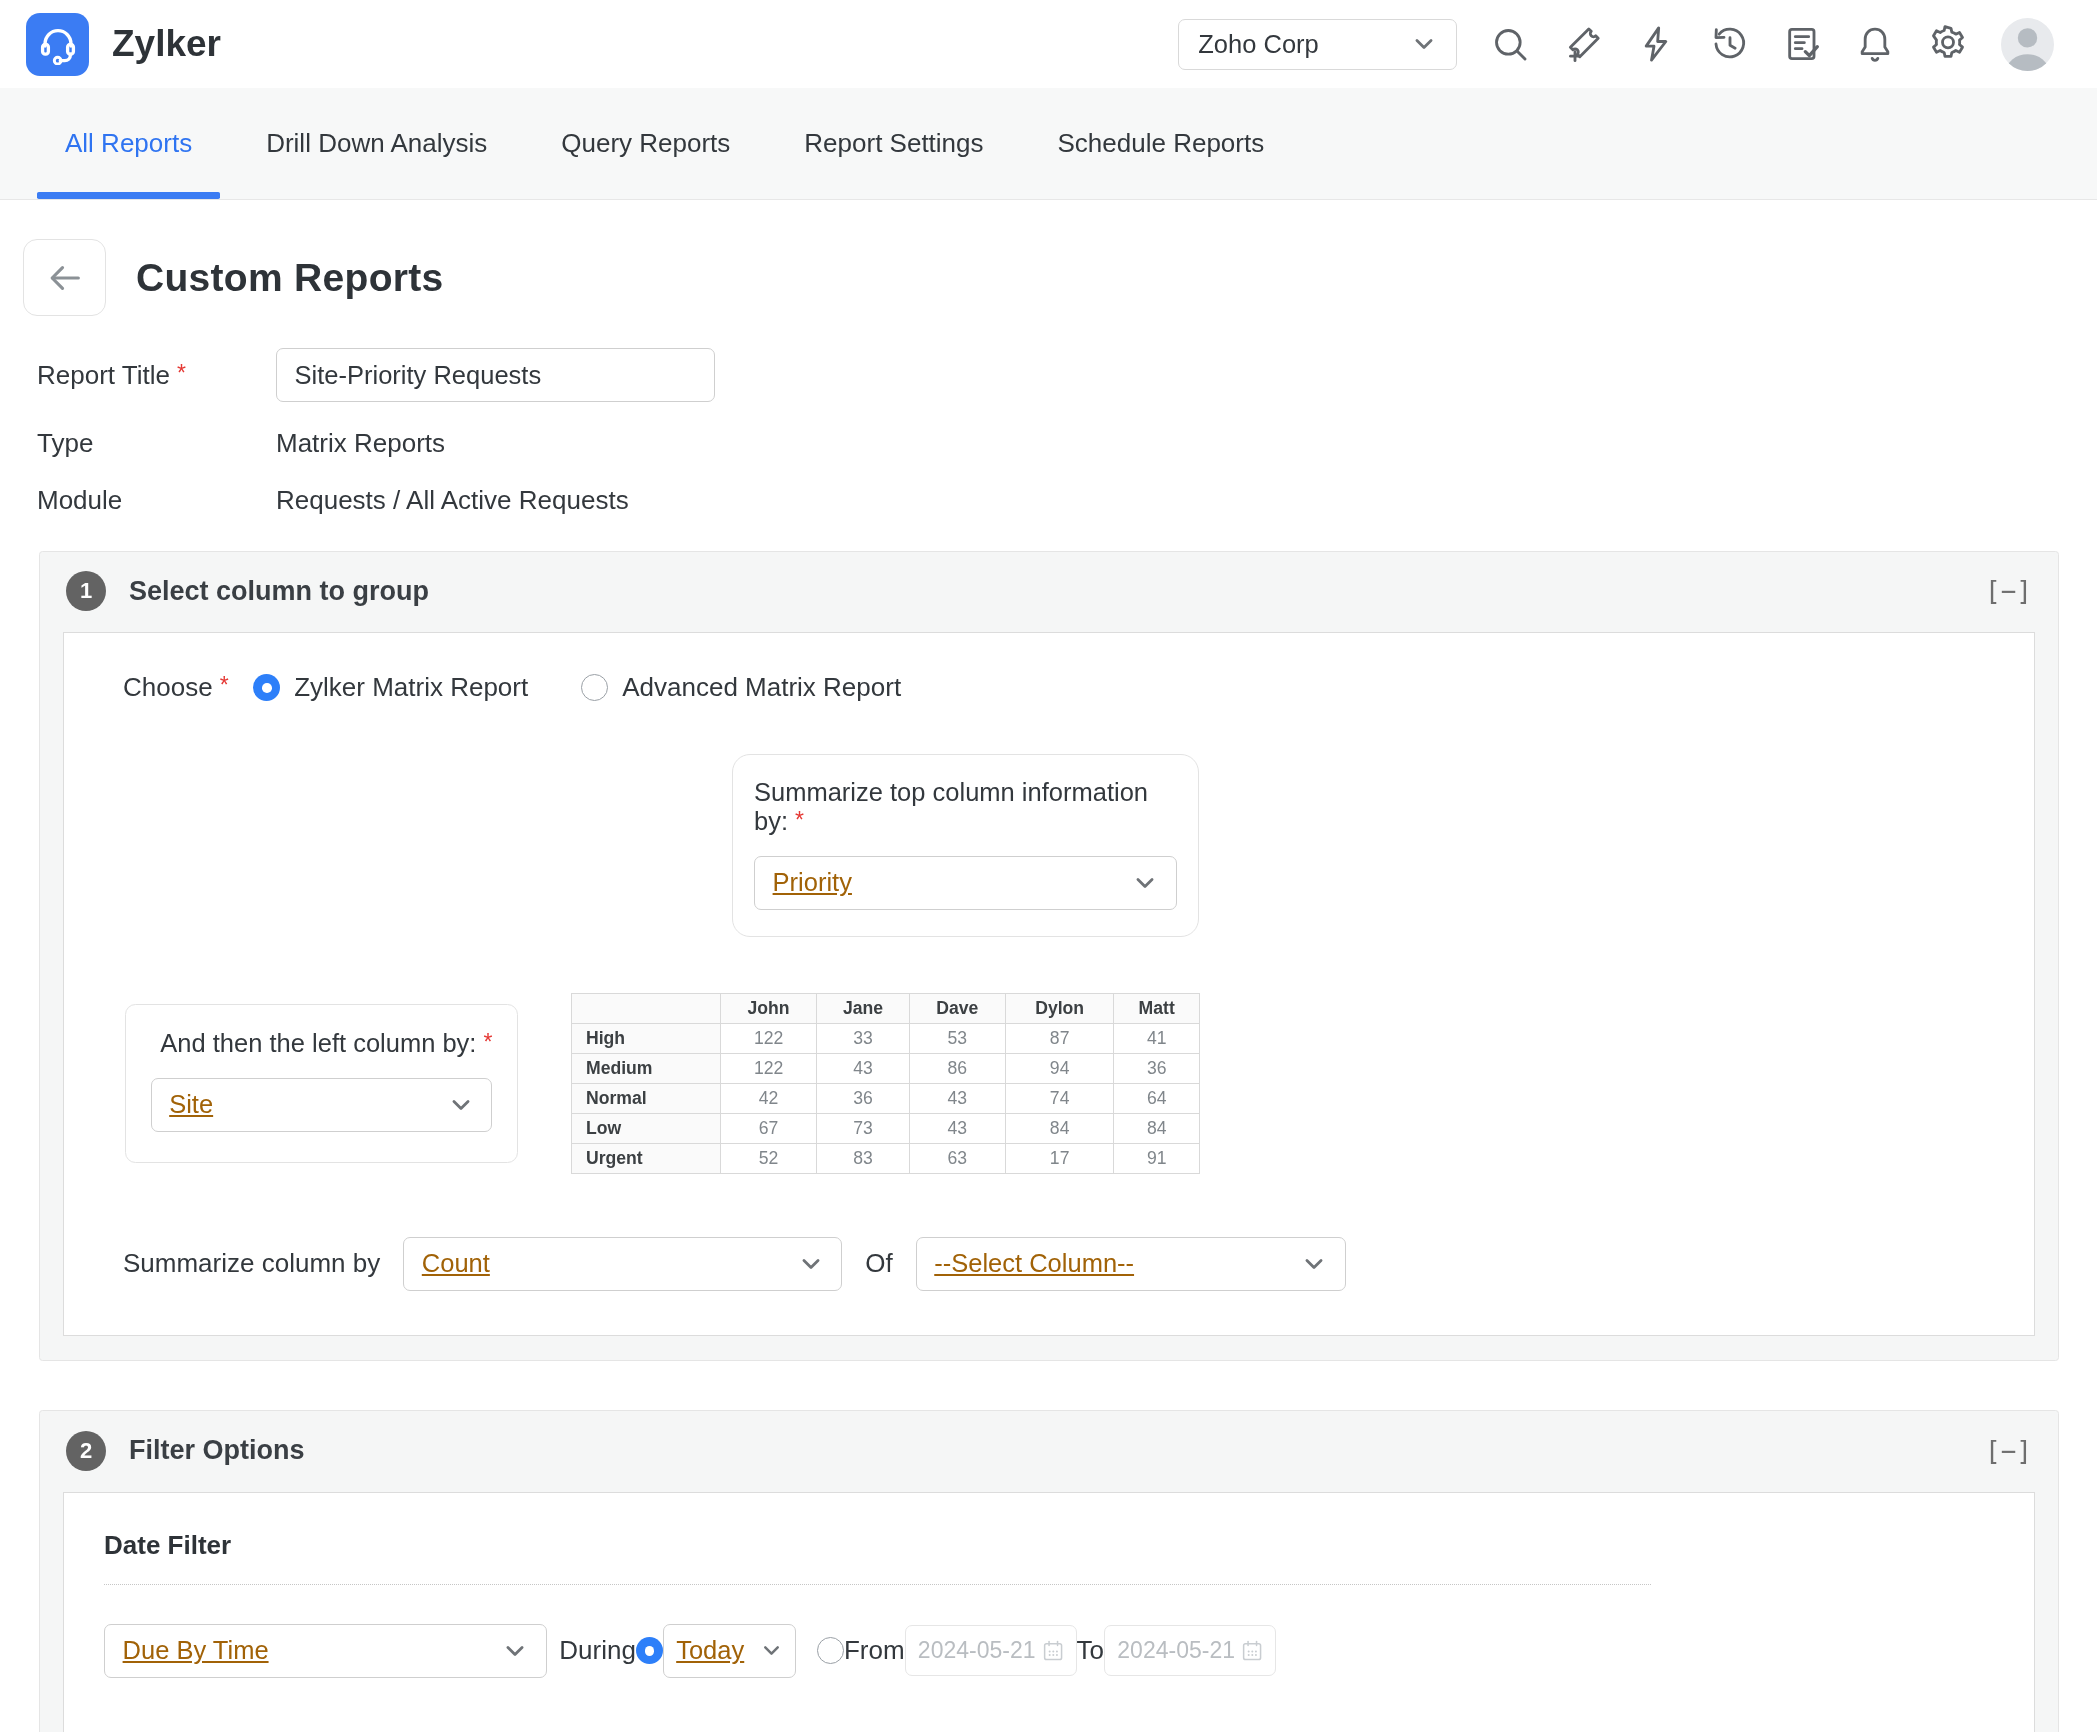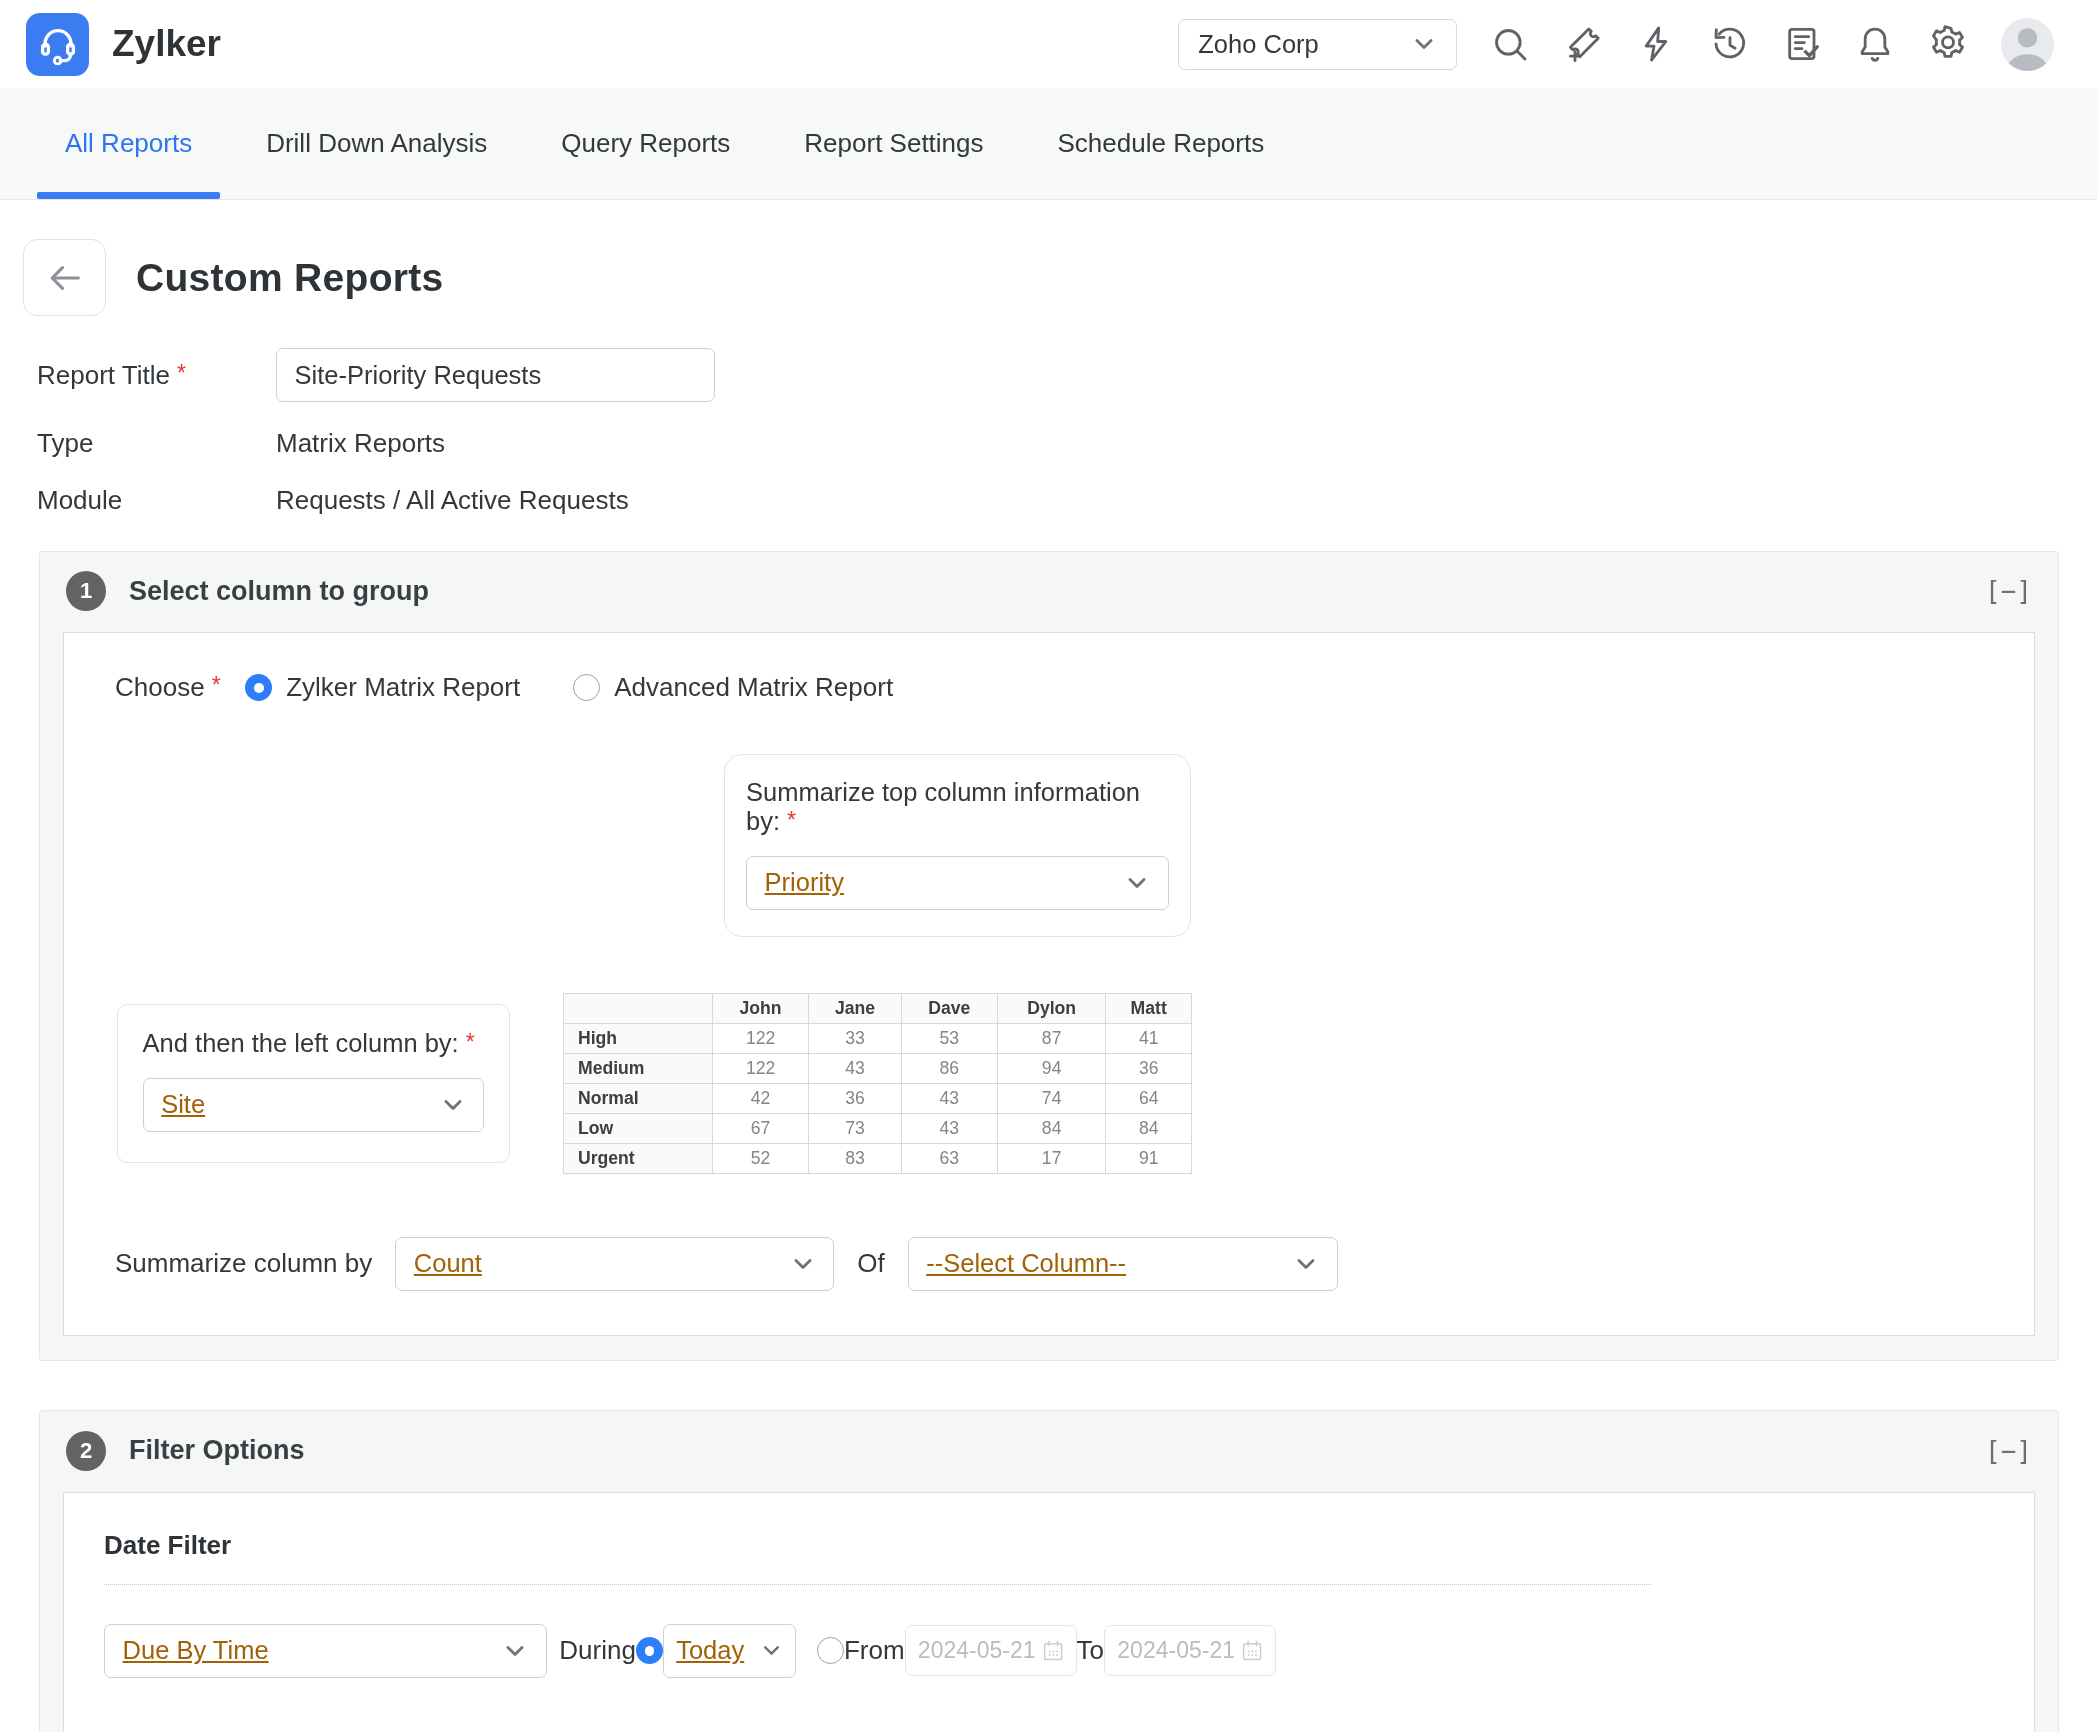--- a/index.html
+++ b/index.html
@@ -51,7 +51,7 @@
   .panel-title { font-size:27px; font-weight:700; color:#3a3f44; }
   .collapse { margin-left:auto; font-size:26px; color:#6e6e6e; font-family:"DejaVu Sans Mono",monospace; cursor:pointer; }
   .panel-body { background:#fff; border:0.9px solid #dcdcdc; margin:1.8px 23px 24.6px; }
-  #panel1-body { padding:39px 0 44px; }
+  #panel1-body { padding:39px 8px 44px; }
   #panel2-body { padding:37px 40px 56px; }
 
   

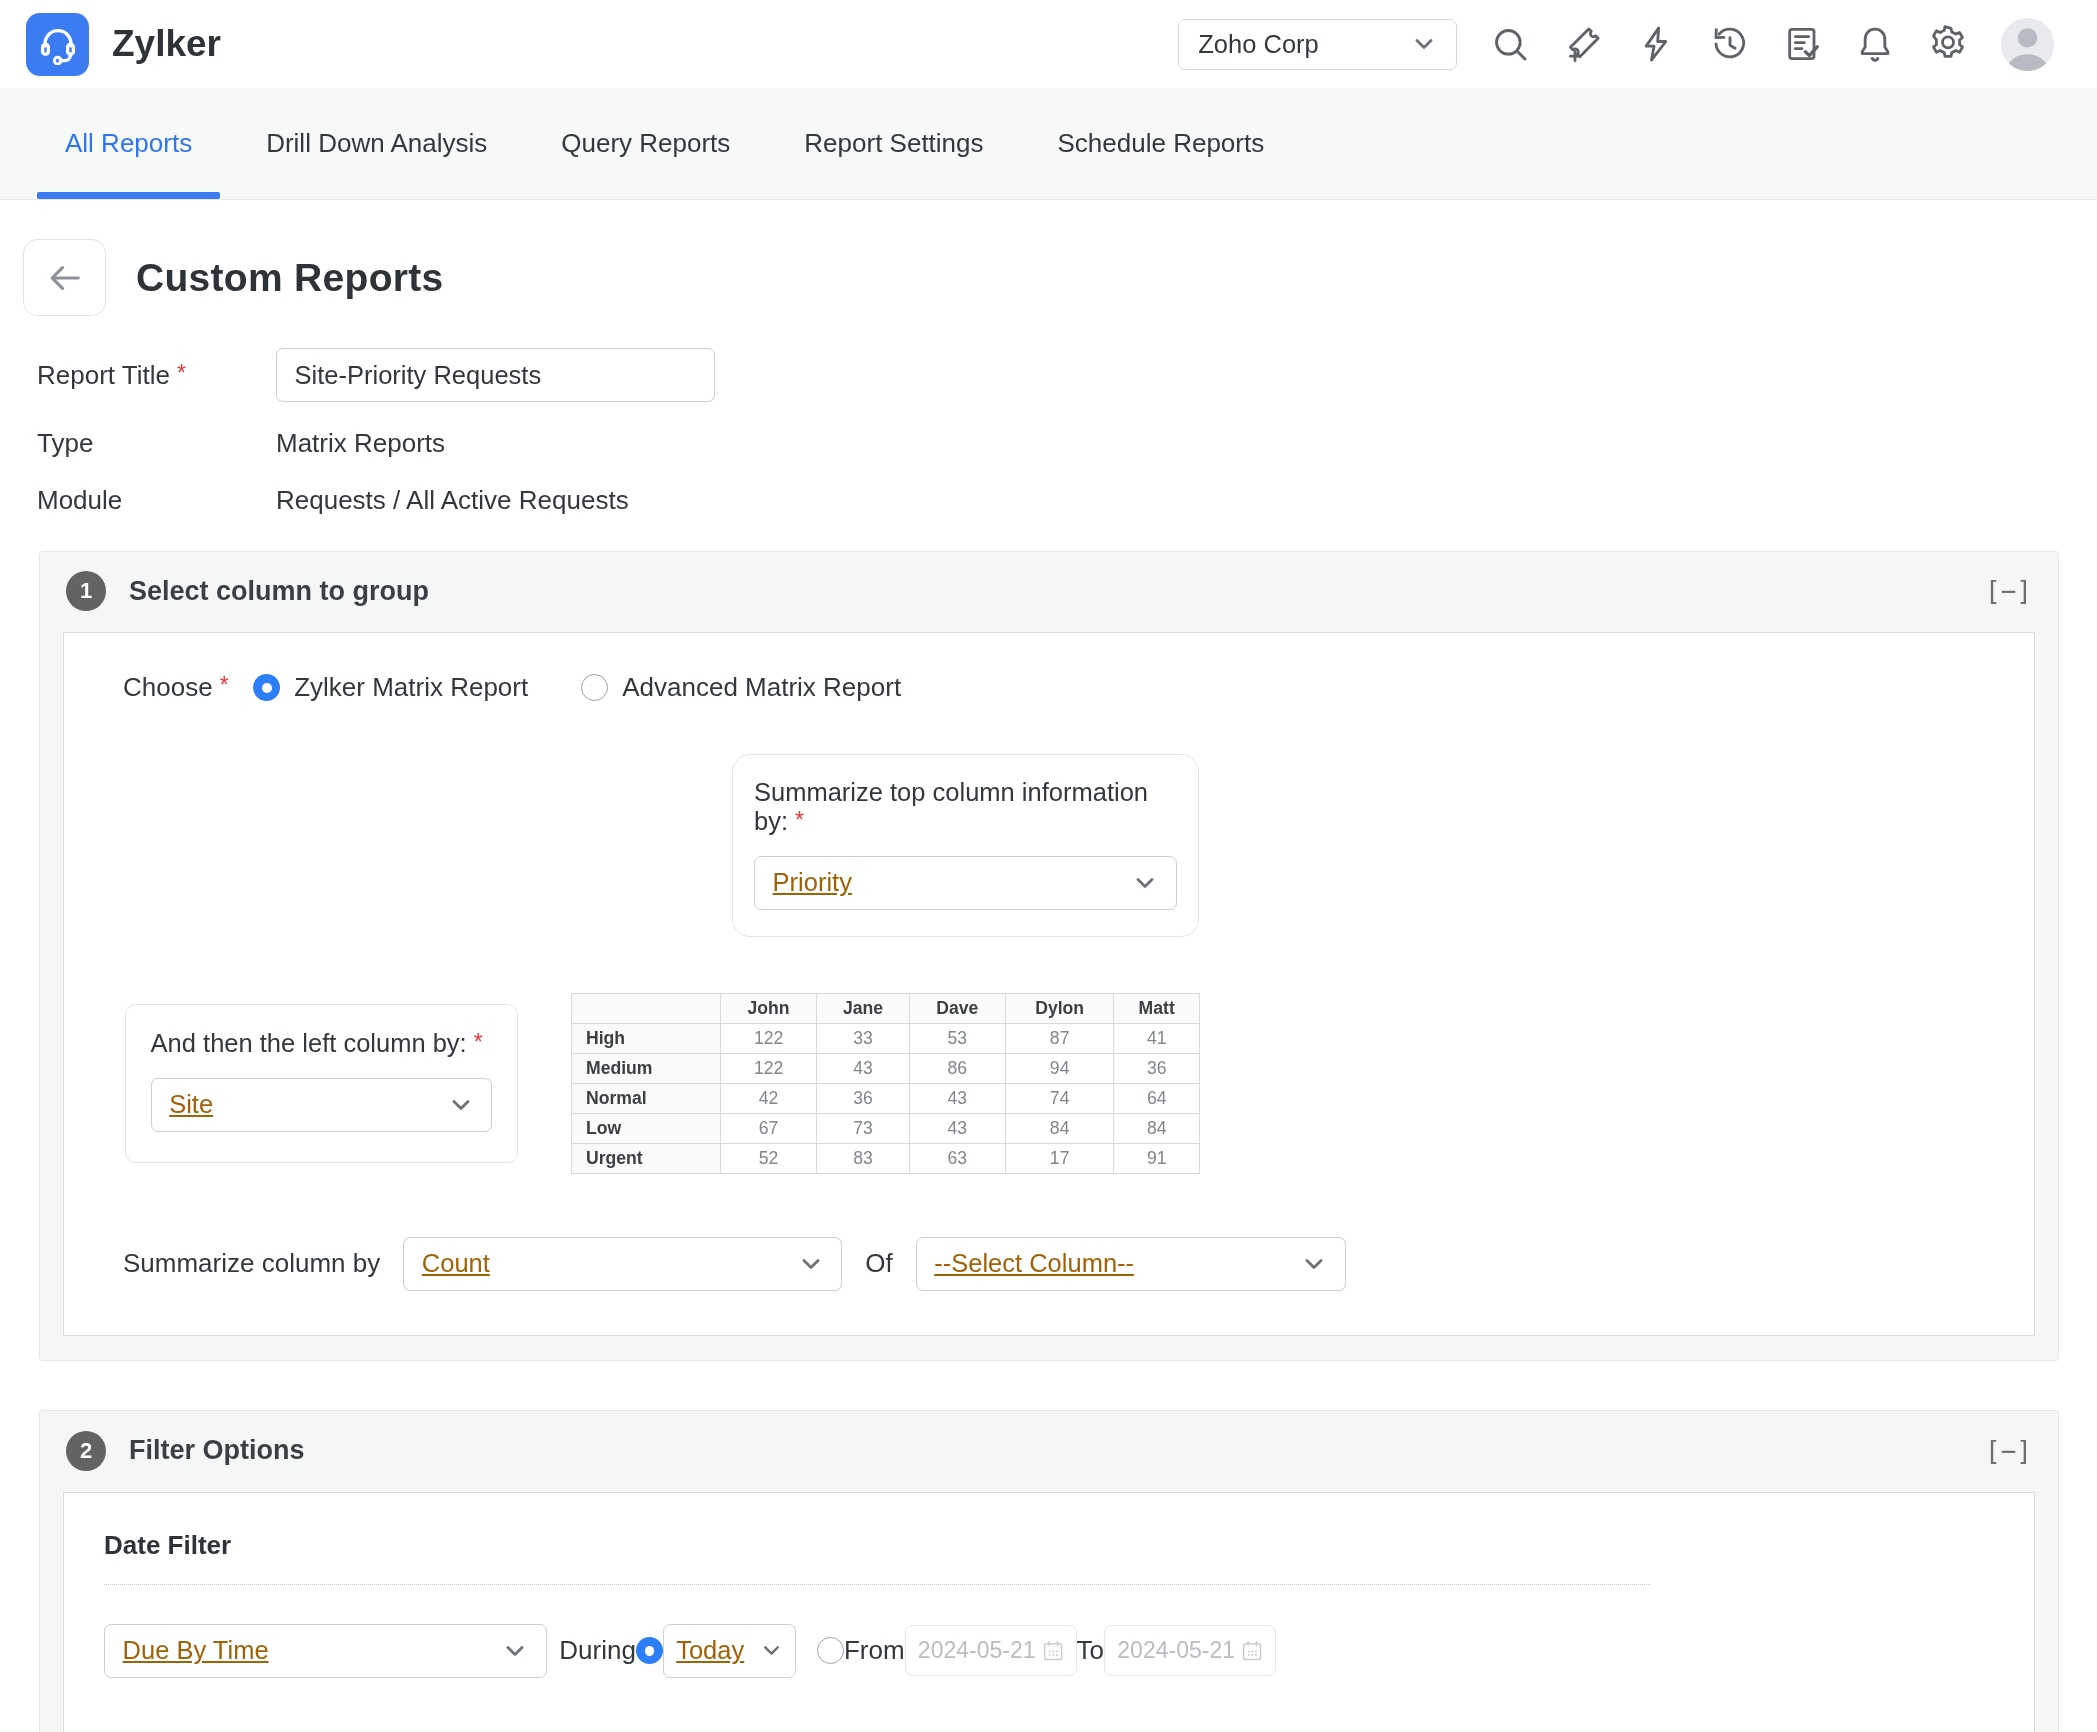--- a/index.html
+++ b/index.html
@@ -69,7 +69,7 @@
   .top-col-box { width:467px; margin:51px 0 0 660px; border:0.9px solid #e3e3e3; border-radius:18px; padding:23px 21px 26px; background:#fff; }
   .box-label { font-size:25.5px; color:#33383d; margin-bottom:19.3px; }
   .matrix-row { display:flex; align-items:center; margin:56px 0 0 53px; }
-  .left-col-box { width:393px; border:0.9px solid #e3e3e3; border-radius:10.5px; padding:24.6px 24.6px 30px; background:#fff; flex:0 0 auto; }
+  .left-col-box { width:393px; border:0.9px solid #e3e3e3; border-radius:10.5px; padding:24.6px 24.6px 30px; background:#fff; flex:0 0 auto;text-align:right; }
   .matrix-table { border-collapse:collapse; margin-left:53px; width:629px; font-size:17.6px; background:#fff; }
   .matrix-table th, .matrix-table td { border:0.9px solid #d9d9d9; height:30px; text-align:center; padding:0 5.3px; }
   .matrix-table th { background:#fafafa; color:#3c4043; font-weight:700; font-size:17.6px; }

